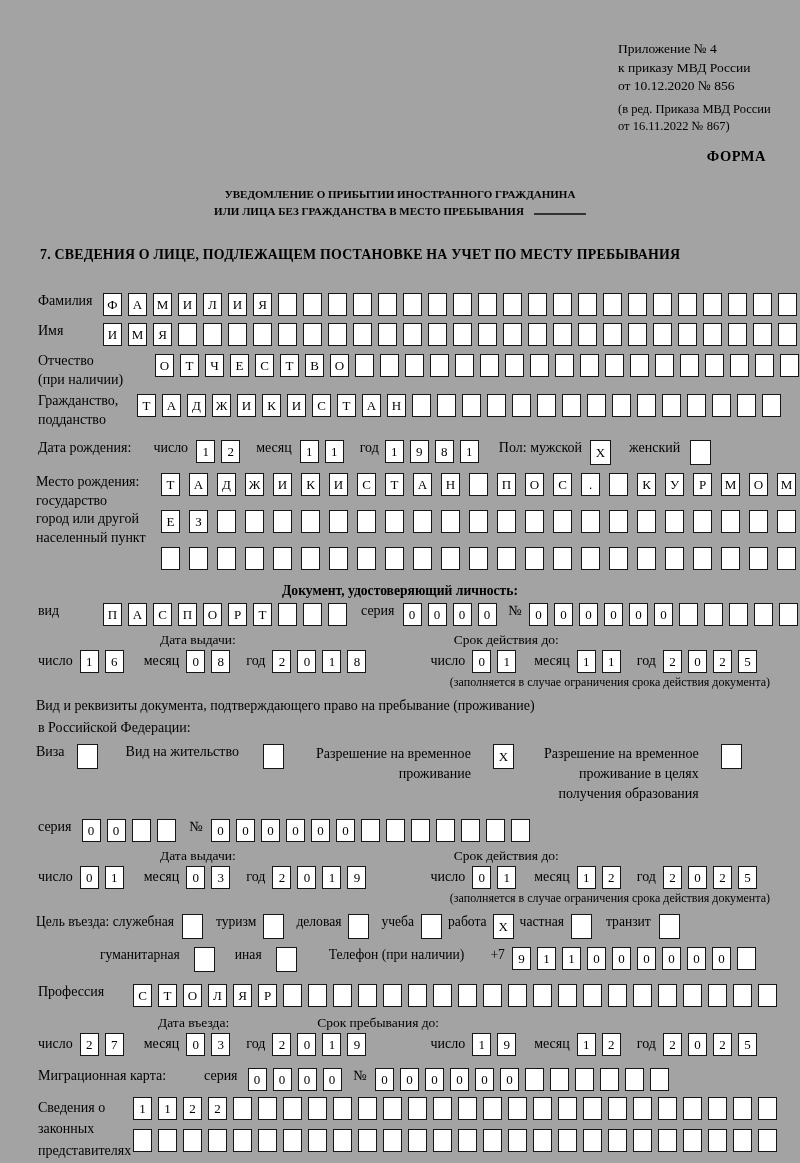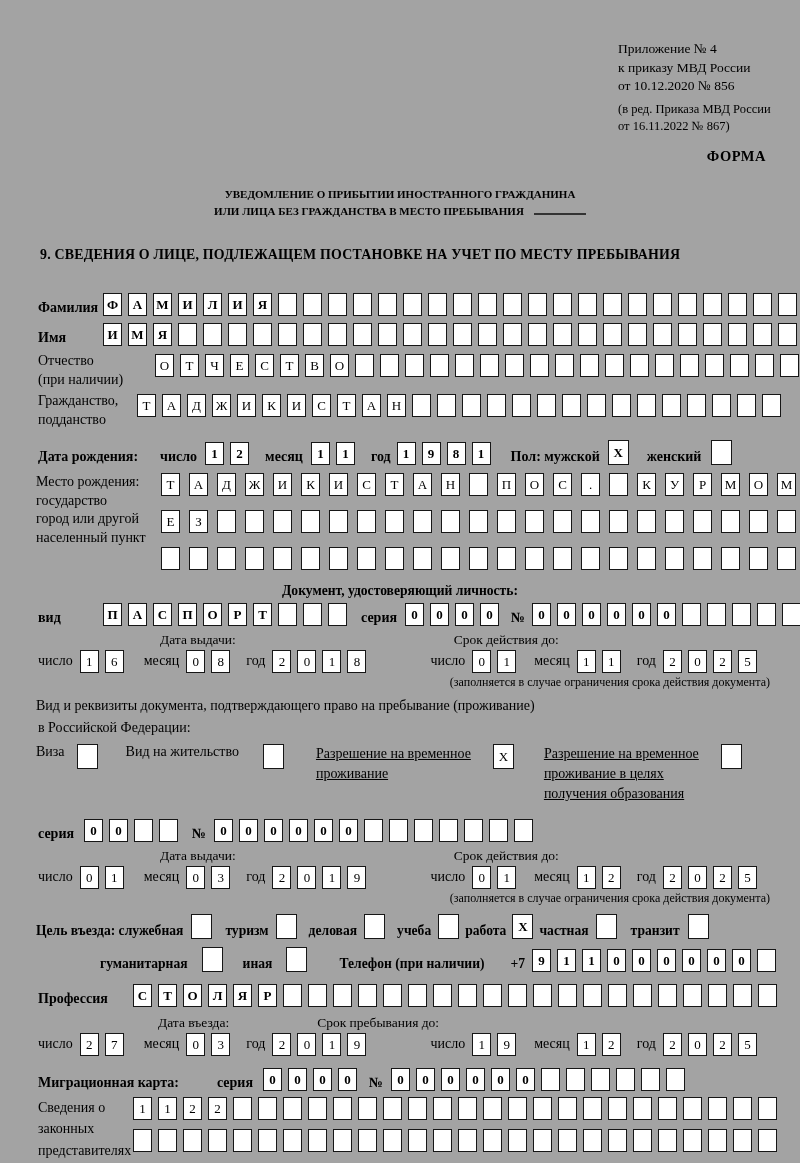--- a/index.html
+++ b/index.html
@@ -60,7 +60,7 @@
     </div>
   </div>
 
-  <div class="sec-heading">9. СВЕДЕНИЯ О ЛИЦЕ, ПОДЛЕЖАЩЕМ ПОСТАНОВКЕ НА УЧЕТ ПО МЕСТУ ПРЕБЫВАНИЯ</div>
+  <div class="sec-heading">7. СВЕДЕНИЯ О ЛИЦЕ, ПОДЛЕЖАЩЕМ ПОСТАНОВКЕ НА УЧЕТ ПО МЕСТУ ПРЕБЫВАНИЯ</div>
 
   <div class="row mt30">
     <span class="lbl w65">Фамилия</span>

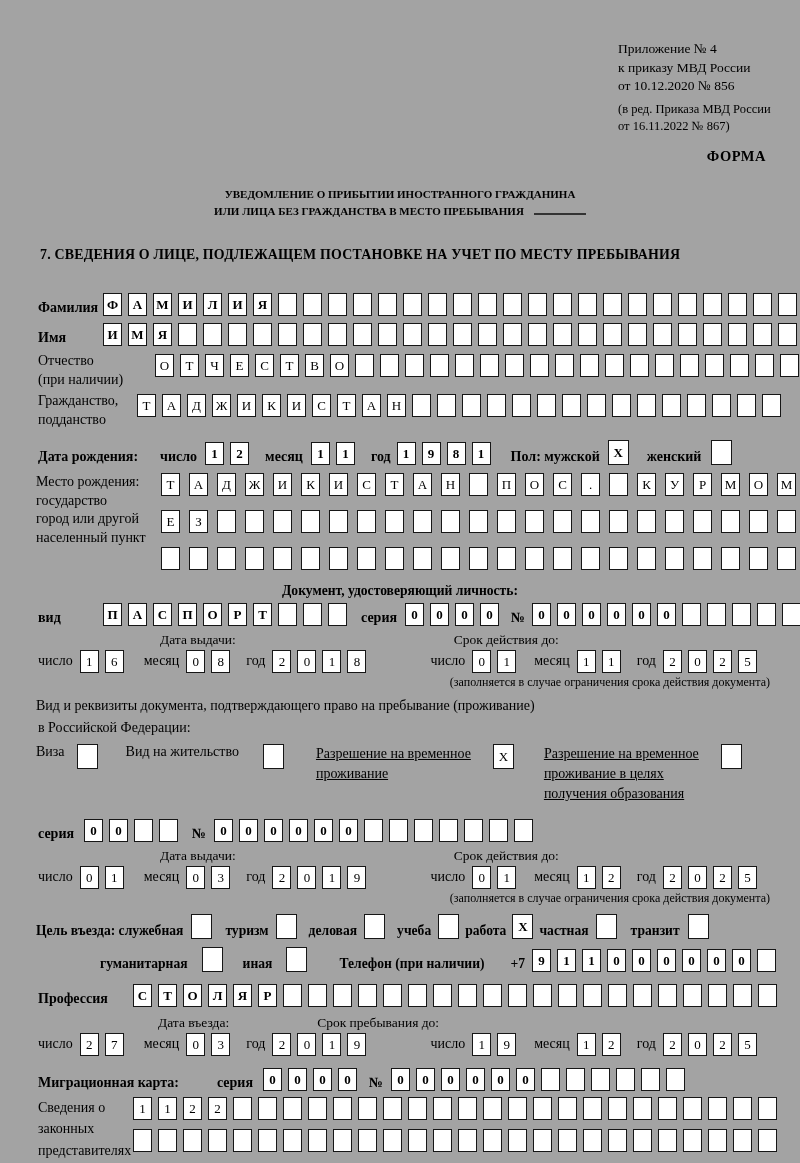--- a/index.html
+++ b/index.html
@@ -12,7 +12,7 @@
   .title{margin-top:150px;text-align:center;font-weight:bold;font-size:11px;line-height:1.55;padding-top:36px;}
   .uline{display:inline-block;width:52px;border-bottom:2.2px solid #333;margin-left:10px;vertical-align:baseline;}
   .sec-heading{font-weight:bold;font-size:13.9px;margin-top:27px;padding-left:40px;letter-spacing:.2px;}
-  .row{display:flex;align-items:flex-end;padding-left:38px;font-weight:bold;}
+  .row{display:flex;align-items:flex-start;padding-left:38px;}
   .rows{display:flex;align-items:flex-start;padding-left:38px;}
   .lbl{flex:0 0 auto;}
   .w65{width:65px;} .w117{width:117px;} .w99{width:99px;} .w95{width:95px;}

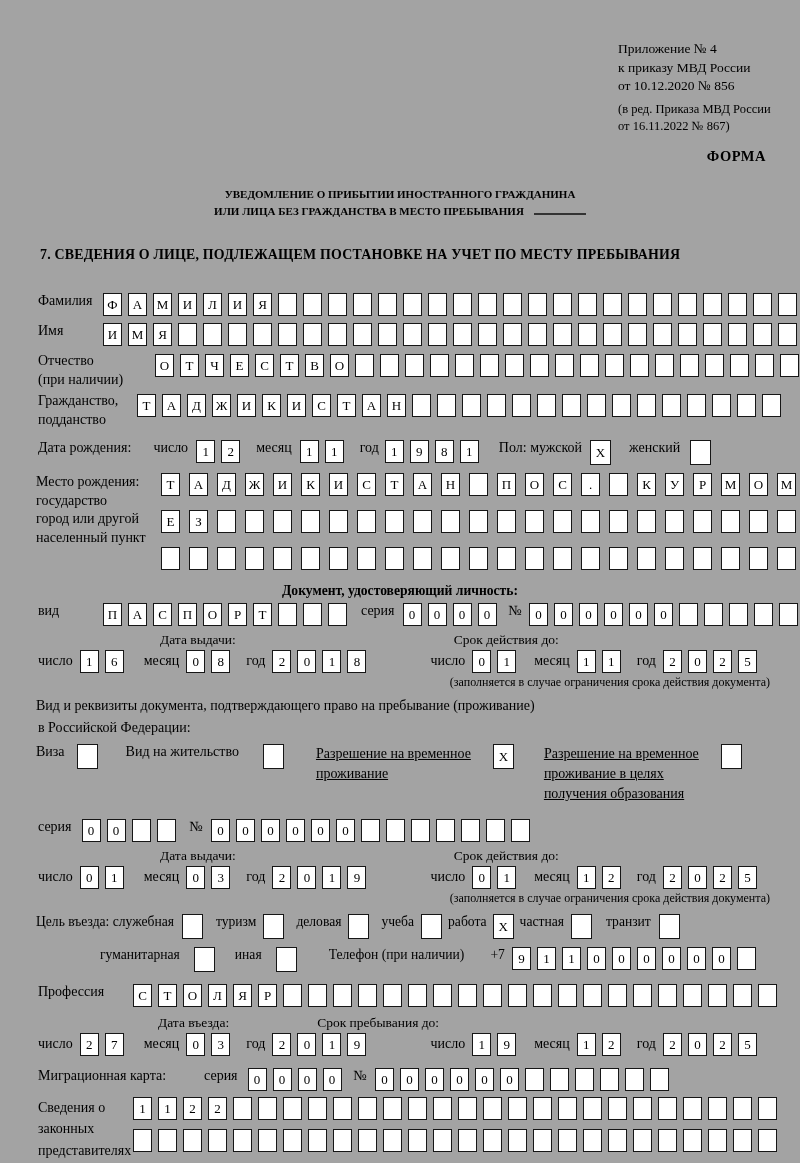--- a/index.html
+++ b/index.html
@@ -29,7 +29,7 @@
   .datecells .sub{margin:0 7px 0 0;}
   .fineprint{font-size:12px;text-align:right;padding-right:30px;}
   .intro{padding-left:38px;}
-  .permit-item{text-align:left;line-height:1.45;text-decoration:underline;}
+  .permit-item{text-align:right;line-height:1.45;}
   .permit{display:flex;align-items:flex-start;padding-left:38px;gap:8px;}
   .tight{font-size:13.6px;}
   .mt2{margin-top:2px;} .mt4{margin-top:4px;} .mt6{margin-top:6px;} .mt7{margin-top:7px;}

